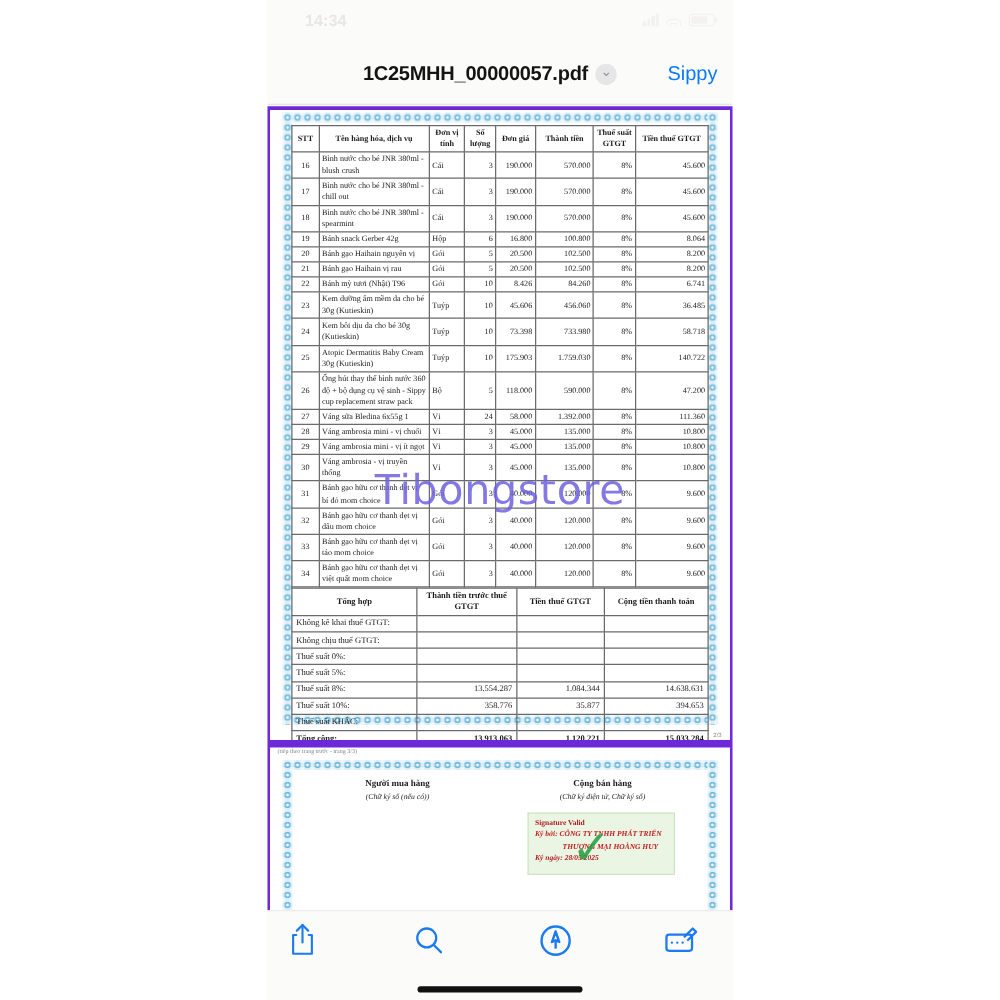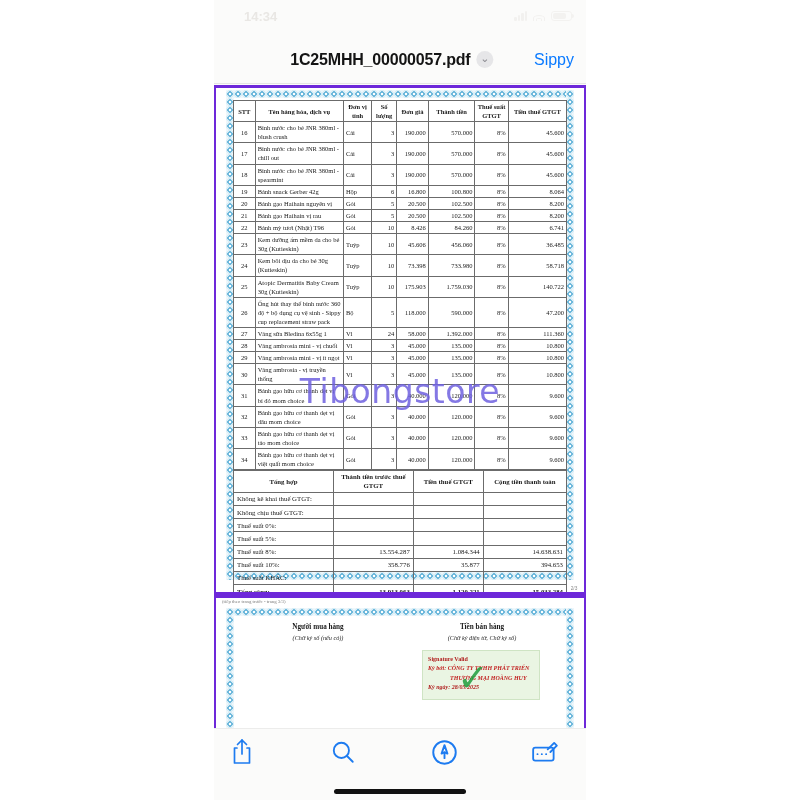--- a/index.html
+++ b/index.html
@@ -447,7 +447,7 @@
             <div class="s">(Chữ ký số (nếu có))</div>
           </div>
           <div class="sigcol">
-            <div class="t">Tiền bán hàng</div>
+            <div class="t">Cộng bán hàng</div>
             <div class="s">(Chữ ký điện tử, Chữ ký số)</div>
           </div>
         </div>

